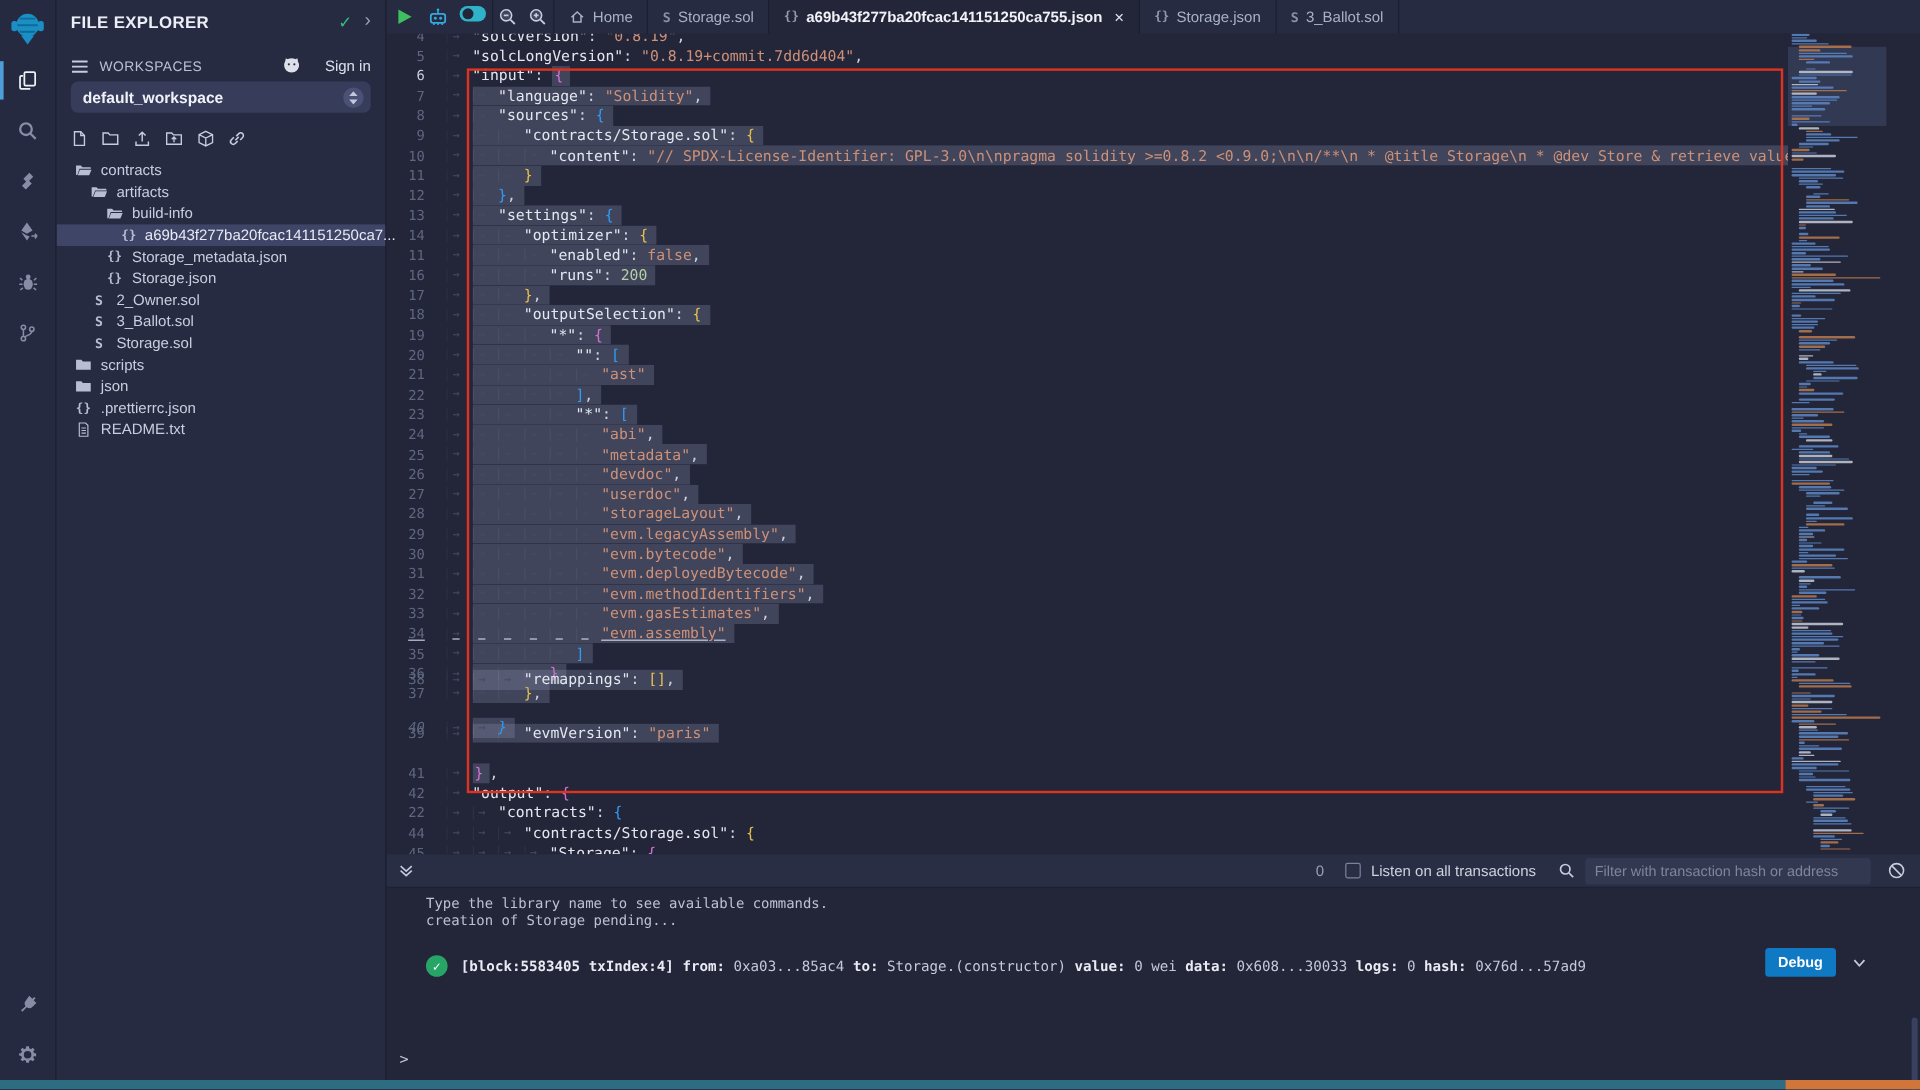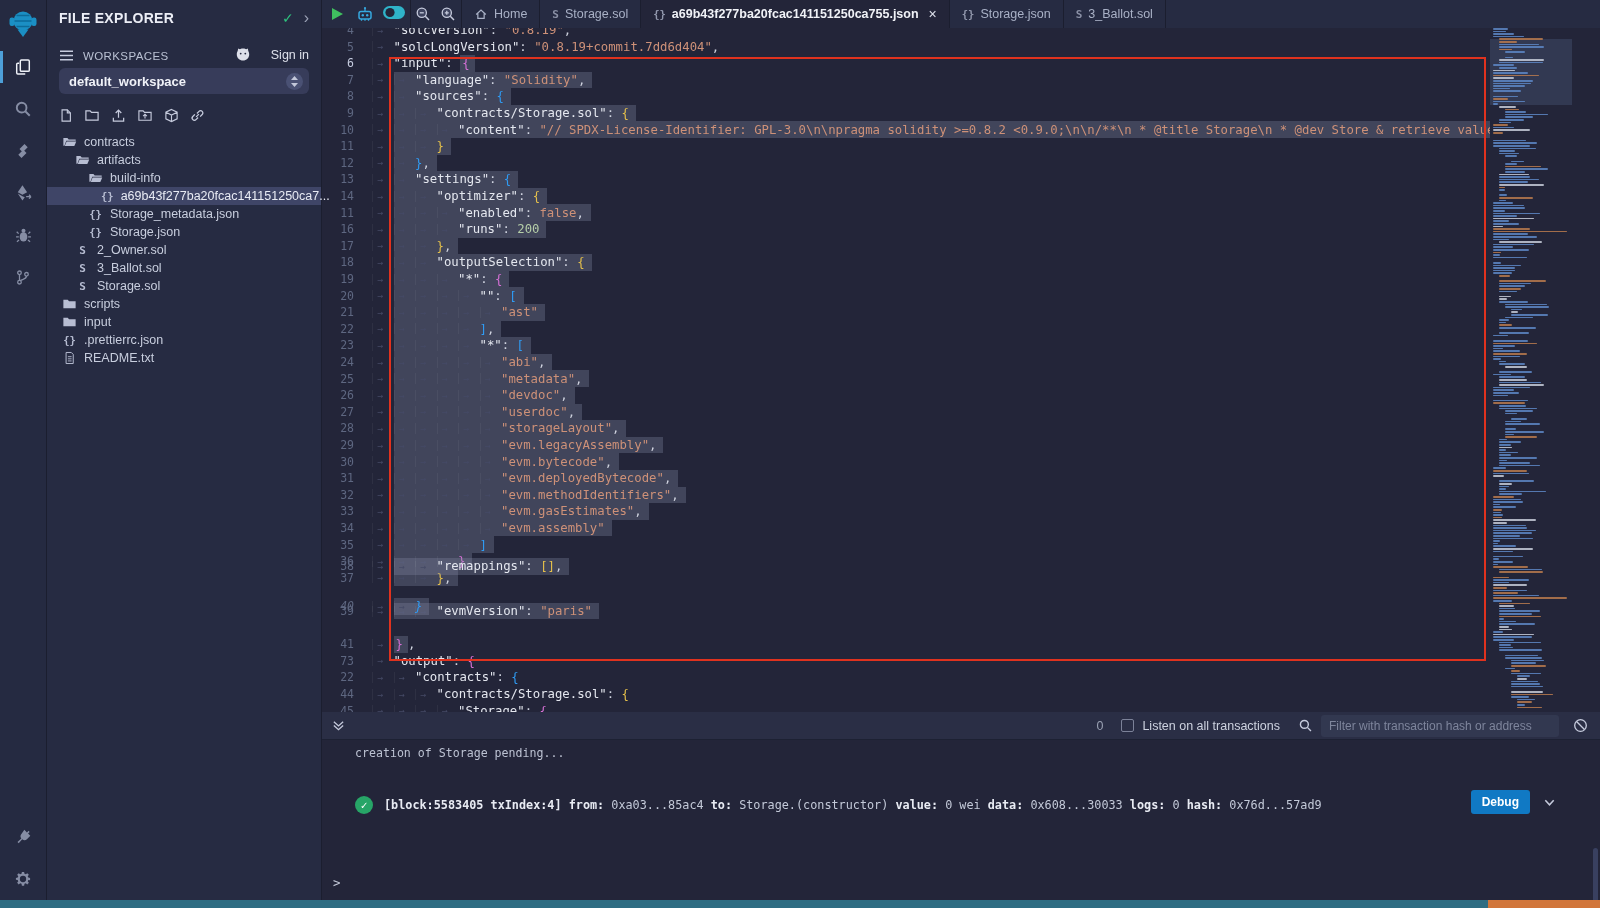--- a/index.html
+++ b/index.html
@@ -301,7 +301,7 @@
             <path fill="currentColor" d="M1 3.2h5l1.5 1.6H15v8H1z"></path>
           </svg>
         </span>
-        <span>input</span>
+        <span>json</span>
       </div>
       <div class="trow" style="padding-left: 15px;">
         <span class="ic ictxt">{}</span>

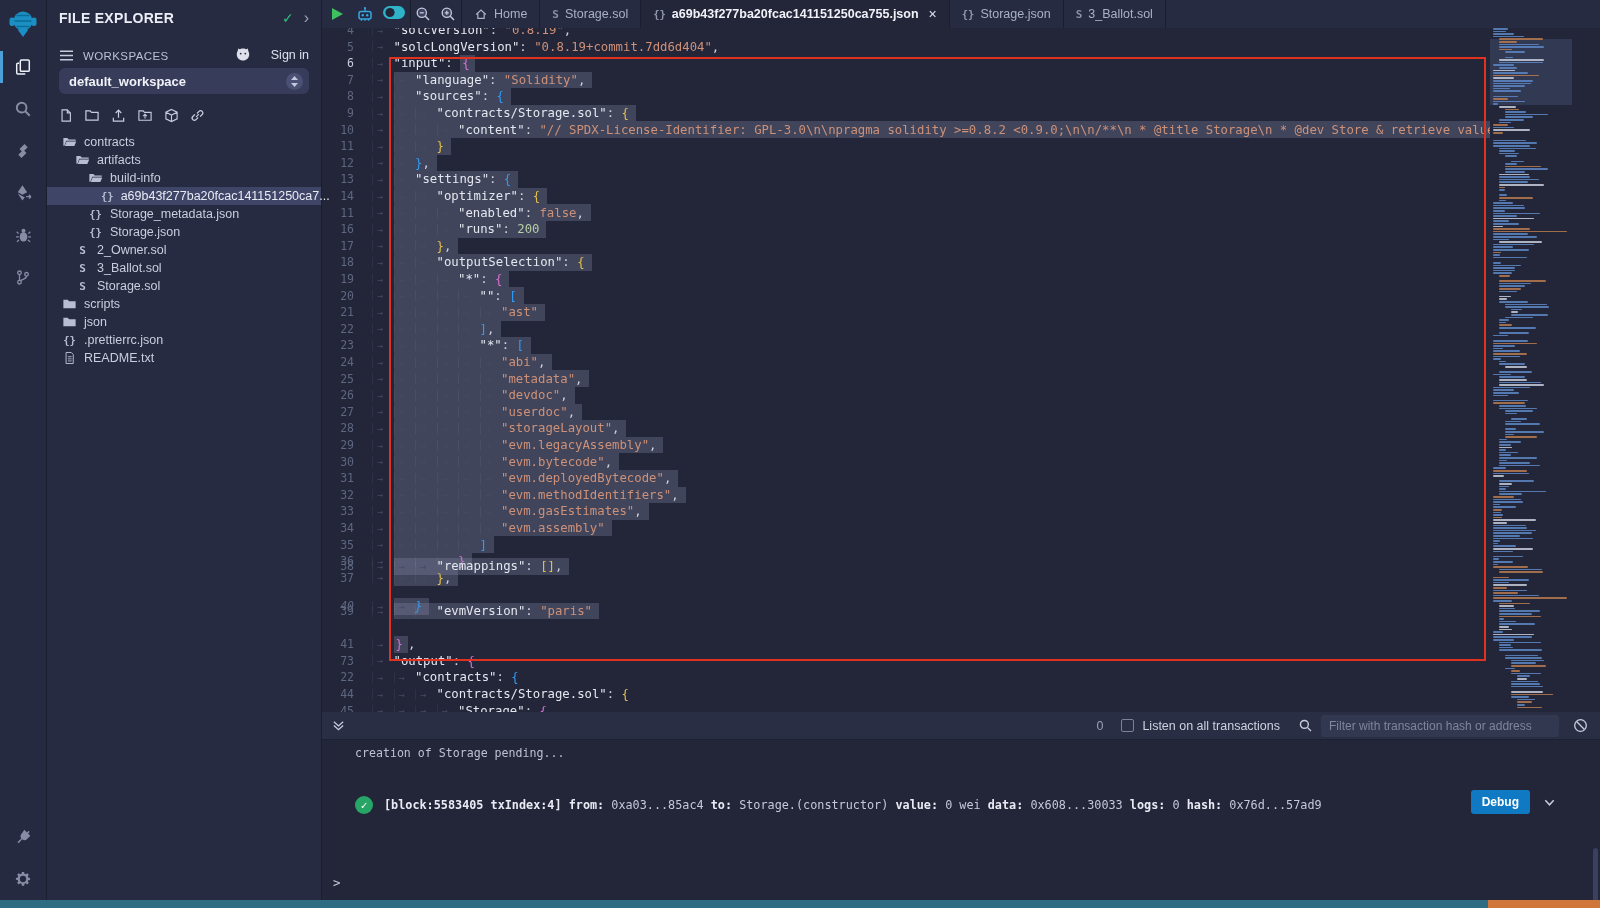--- a/index.html
+++ b/index.html
@@ -420,7 +420,7 @@
         <div class="code-line" style="top: 442px;"><div class="lnum">31</div><div class="lbody"><span class="tab-ws">→</span><span class="selhl"><span class="tab-ws">→</span><span class="tab-ws">→</span><span class="tab-ws">→</span><span class="tab-ws">→</span><span class="tab-ws">→</span><span class="tk-s">"evm.deployedBytecode"</span><span class="tk-p">,</span></span></div></div>
         <div class="code-line" style="top: 458.6px;"><div class="lnum">32</div><div class="lbody"><span class="tab-ws">→</span><span class="selhl"><span class="tab-ws">→</span><span class="tab-ws">→</span><span class="tab-ws">→</span><span class="tab-ws">→</span><span class="tab-ws">→</span><span class="tk-s">"evm.methodIdentifiers"</span><span class="tk-p">,</span></span></div></div>
         <div class="code-line" style="top: 475.2px;"><div class="lnum">33</div><div class="lbody"><span class="tab-ws">→</span><span class="selhl"><span class="tab-ws">→</span><span class="tab-ws">→</span><span class="tab-ws">→</span><span class="tab-ws">→</span><span class="tab-ws">→</span><span class="tk-s">"evm.gasEstimates"</span><span class="tk-p">,</span></span></div></div>
-        <div class="code-line" style="top: 491.8px;"><div class="lnum">34</div><div class="lbody"><span class="tab-ws">→</span><span class="selhl"><span class="tab-ws">→</span><span class="tab-ws">→</span><span class="tab-ws">→</span><span class="tab-ws">→</span><span class="tab-ws">→</span><span class="tk-s">"evm.assembly"</span></span></div></div>
+        <div class="code-line" style="top: 491.8px; text-decoration: underline;"><div class="lnum">34</div><div class="lbody"><span class="tab-ws">→</span><span class="selhl"><span class="tab-ws">→</span><span class="tab-ws">→</span><span class="tab-ws">→</span><span class="tab-ws">→</span><span class="tab-ws">→</span><span class="tk-s">"evm.assembly"</span></span></div></div>
         <div class="code-line" style="top: 508.4px;"><div class="lnum">35</div><div class="lbody"><span class="tab-ws">→</span><span class="selhl"><span class="tab-ws">→</span><span class="tab-ws">→</span><span class="tab-ws">→</span><span class="tab-ws">→</span><span class="tk-u">]</span></span></div></div>
         <div class="code-line" style="top: 525px;"><div class="lnum">36</div><div class="lbody"><span class="tab-ws">→</span><span class="selhl"><span class="tab-ws">→</span><span class="tab-ws">→</span><span class="tab-ws">→</span><span class="tk-m">}</span></span></div></div>
         <div class="code-line" style="top: 541.6px;"><div class="lnum">37</div><div class="lbody"><span class="tab-ws">→</span><span class="selhl"><span class="tab-ws">→</span><span class="tab-ws">→</span><span class="tk-g">}</span><span class="tk-p">,</span></span></div></div>

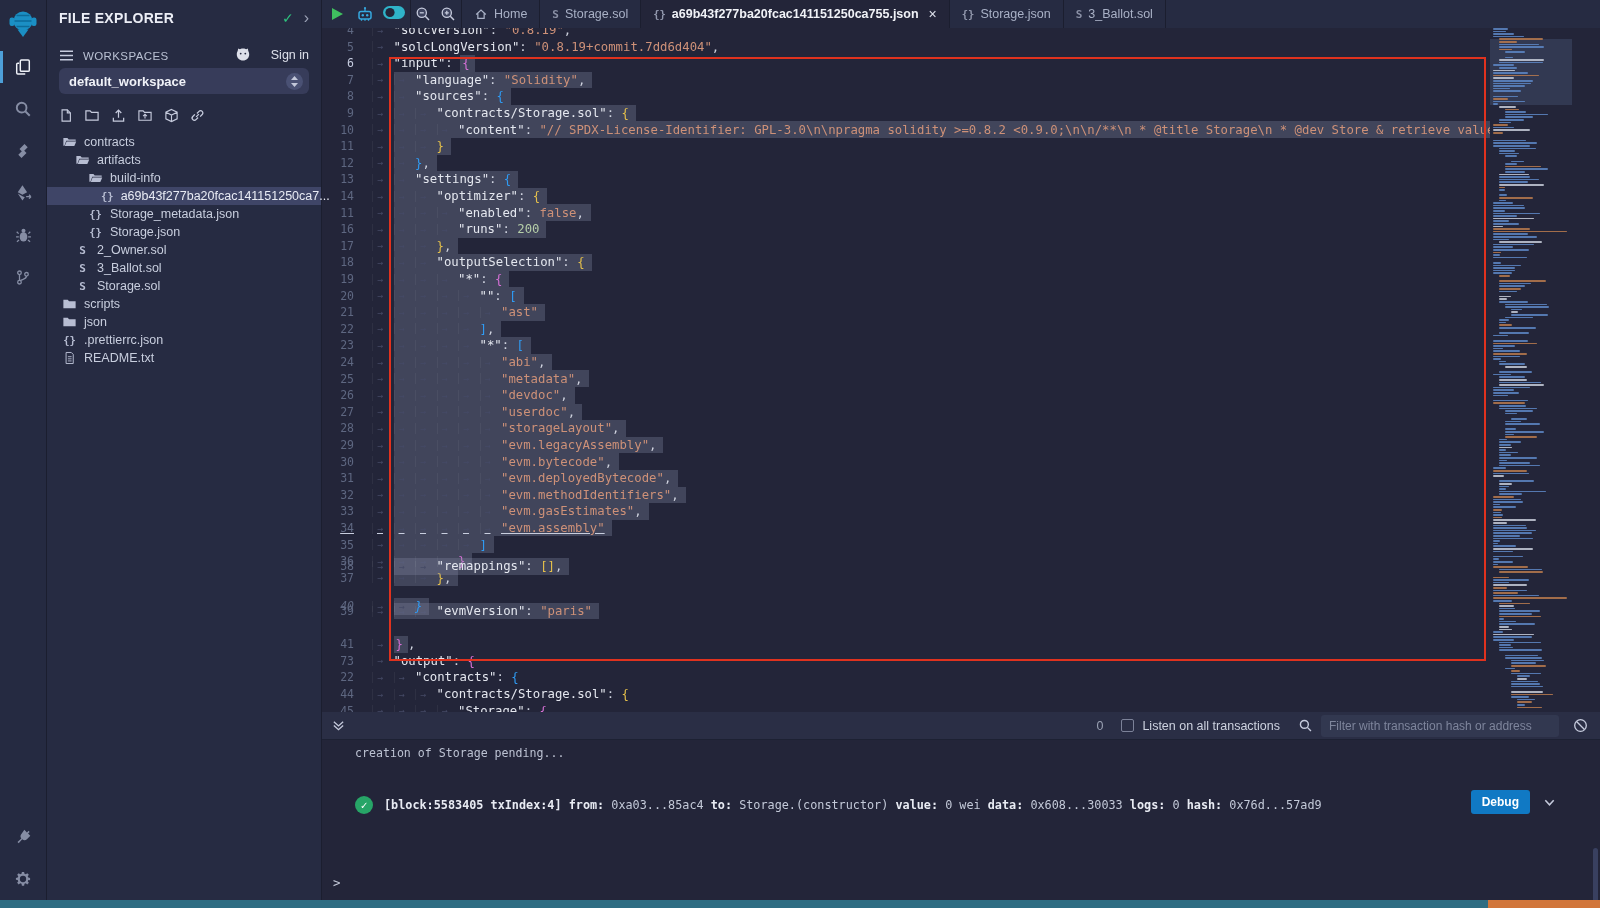--- a/index.html
+++ b/index.html
@@ -428,7 +428,7 @@
         <div class="code-line" style="top: 574.8px;"><div class="lnum">39</div><div class="lbody"><span class="tab-ws">→</span><span class="selhl"><span class="tab-ws">→</span><span class="tab-ws">→</span><span class="tk-k">"evmVersion"</span><span class="tk-p">: </span><span class="tk-s">"paris"</span></span></div></div>
         <div class="code-line" style="top: 570px; font-style: italic;"><div class="lnum">40</div><div class="lbody"><span class="tab-ws">→</span><span class="selhl"><span class="tab-ws">→</span><span class="tk-u">}</span></span></div></div>
         <div class="code-line" style="top: 608px;"><div class="lnum">41</div><div class="lbody"><span class="tab-ws">→</span><span class="selhl selb"><span class="tk-m">}</span></span><span class="tk-p">,</span></div></div>
-        <div class="code-line" style="top: 624.6px;"><div class="lnum">73</div><div class="lbody"><span class="tab-ws">→</span><span class="tk-k">"output"</span><span class="tk-p">: </span><span class="tk-m">{</span></div></div>
+        <div class="code-line" style="top: 624.6px;"><div class="lnum">42</div><div class="lbody"><span class="tab-ws">→</span><span class="tk-k">"output"</span><span class="tk-p">: </span><span class="tk-m">{</span></div></div>
         <div class="code-line" style="top: 641.2px;"><div class="lnum">22</div><div class="lbody"><span class="tab-ws">→</span><span class="tab-ws">→</span><span class="tk-k">"contracts"</span><span class="tk-p">: </span><span class="tk-u">{</span></div></div>
         <div class="code-line" style="top: 657.8px;"><div class="lnum">44</div><div class="lbody"><span class="tab-ws">→</span><span class="tab-ws">→</span><span class="tab-ws">→</span><span class="tk-k">"contracts/Storage.sol"</span><span class="tk-p">: </span><span class="tk-g">{</span></div></div>
         <div class="code-line" style="top: 674.4px;"><div class="lnum">45</div><div class="lbody"><span class="tab-ws">→</span><span class="tab-ws">→</span><span class="tab-ws">→</span><span class="tab-ws">→</span><span class="tk-k">"Storage"</span><span class="tk-p">: </span><span class="tk-m">{</span></div></div>

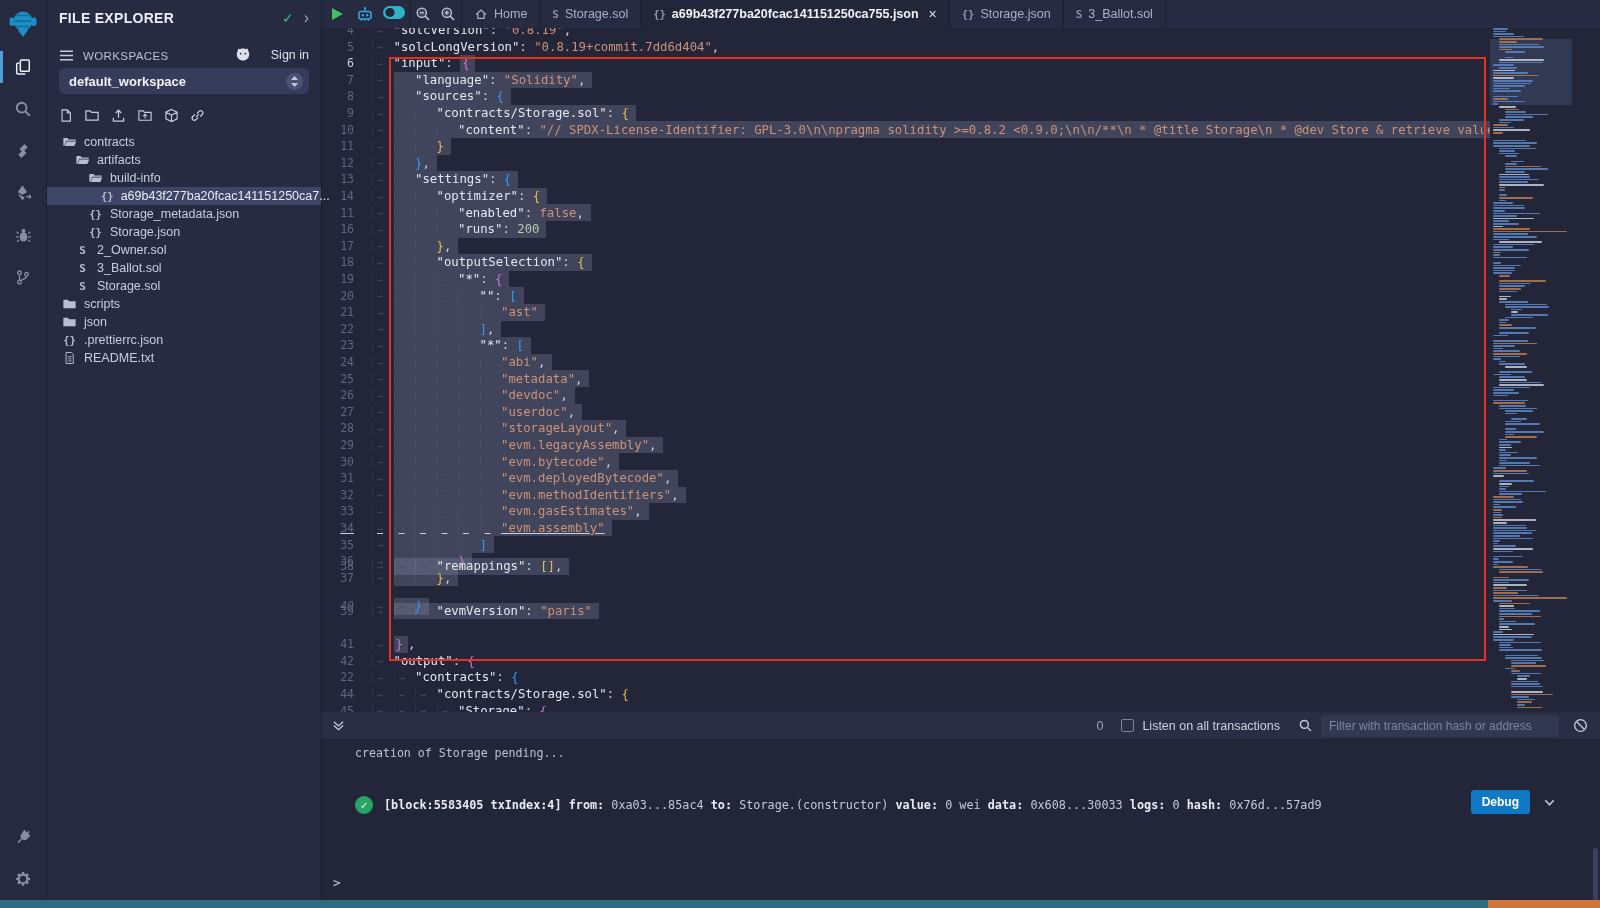--- a/index.html
+++ b/index.html
@@ -706,6 +706,7 @@
     </div>
     <div class="t-content">
       <div class="t-log" id="tlog">
+          <div>Type the library name to see available commands.</div>
           <div>creation of Storage pending...</div>
         </div>
       <div class="txrow">

